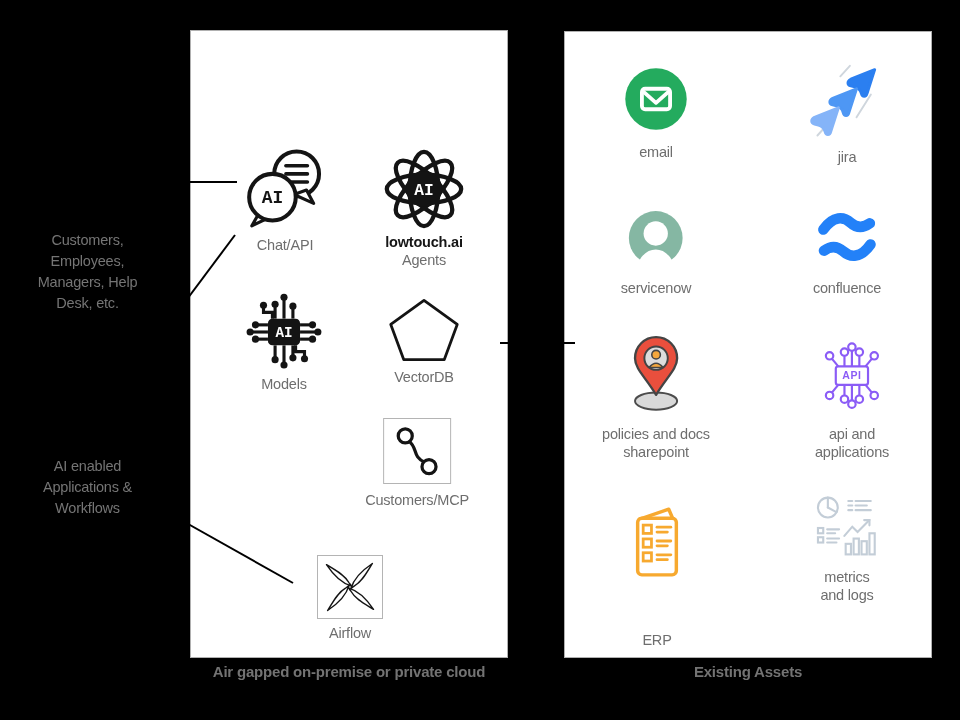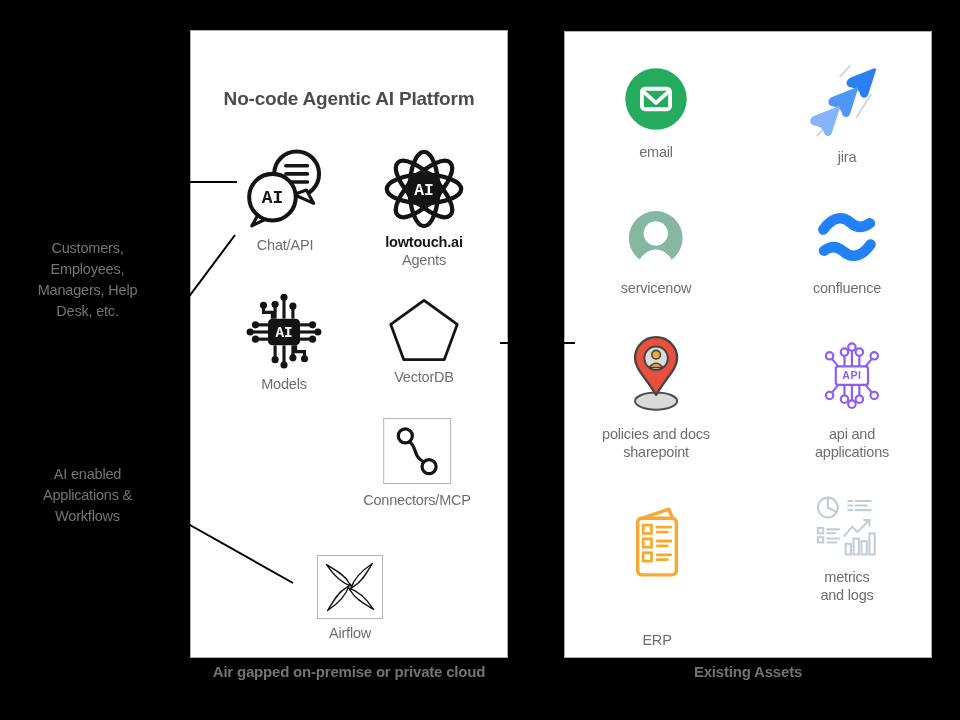--- a/index.html
+++ b/index.html
@@ -40,7 +40,6 @@
 Workflows</div>
 
   <div id="platform-panel" class="panel"></div>
-  <div class="panel-title" style="left:190px;top:88px;width:318px;position:absolute;">No-code Agentic AI Platform</div>
 
   <div class="cell" style="left:285px;top:146px;">
     <svg width="86" height="88" viewBox="0 0 96 96">

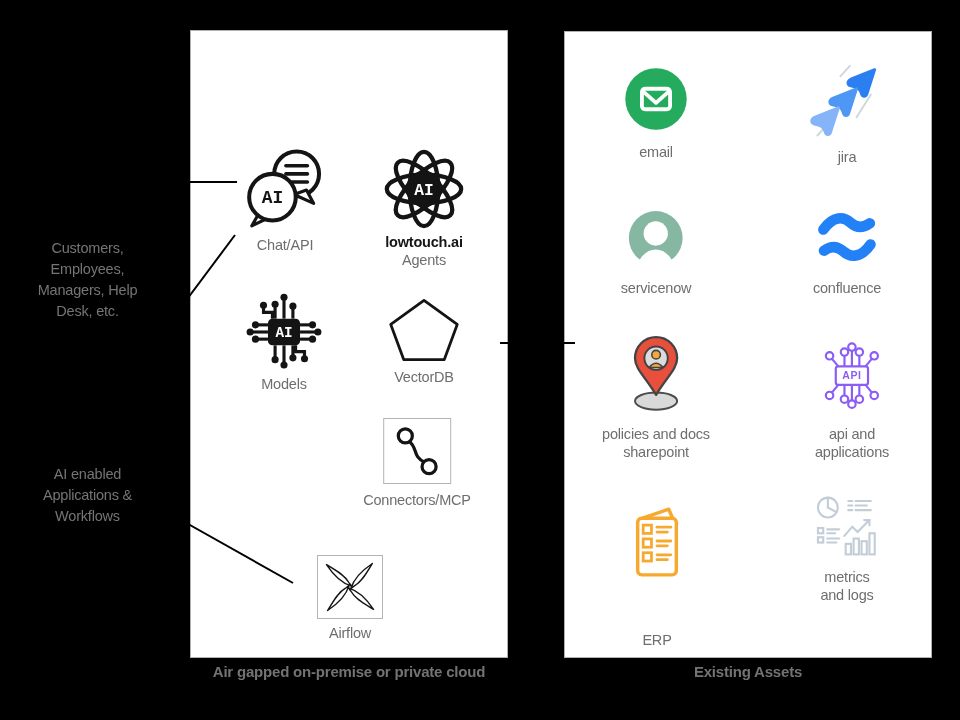--- a/index.html
+++ b/index.html
@@ -19,7 +19,7 @@
   #caption-left{left:190px;top:663px;width:318px;}
   #caption-right{left:564px;top:663px;width:368px;}
   .annotation{position:absolute;color:#757575;font-size:14.5px;line-height:1.45;text-align:center;
-              white-space:pre-line;letter-spacing:-0.2px;margin-top:8px;}
+              white-space:pre-line;letter-spacing:-0.2px;}
   #annotation-users{left:15px;top:230px;width:145px;}
   #annotation-apps{left:15px;top:456px;width:145px;}
   .iconbox{border:1px solid #b4b4b4;display:flex;align-items:center;justify-content:center;box-sizing:border-box;}

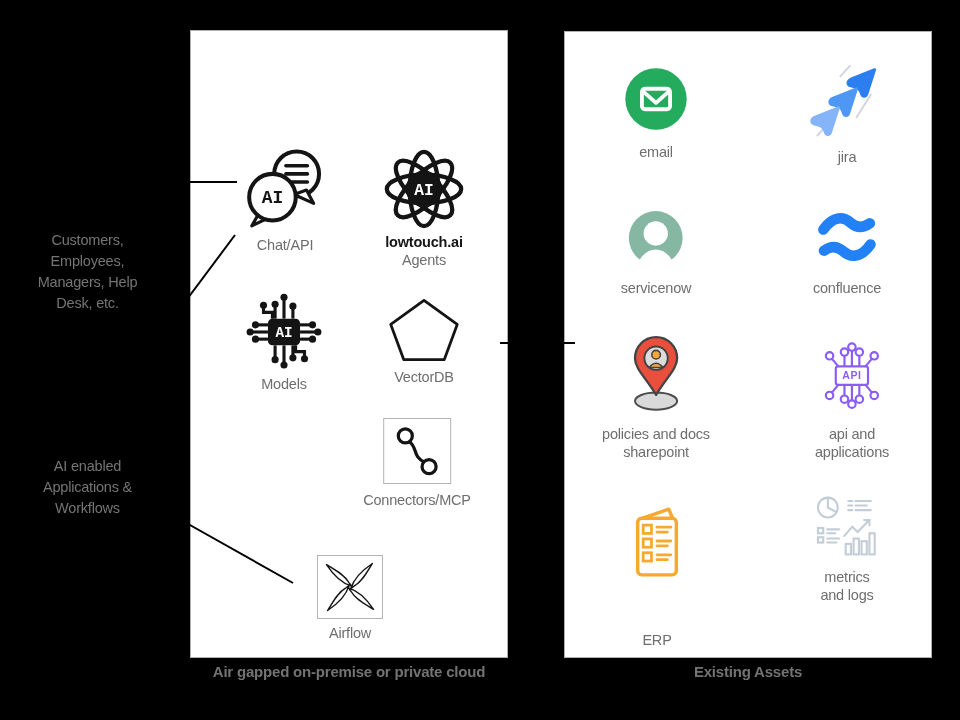--- a/index.html
+++ b/index.html
@@ -126,7 +126,7 @@
         <circle cx="72" cy="79" r="13" fill="#fff" stroke="#141414" stroke-width="6"></circle>
       </svg>
     </div>
-    <div class="label" style="margin-top:8px;">Connectors/MCP</div>
+    <div class="label" style="margin-top:8px;">Customers/MCP</div>
   </div>
 
   <div class="cell" style="left:350px;top:555px;">

